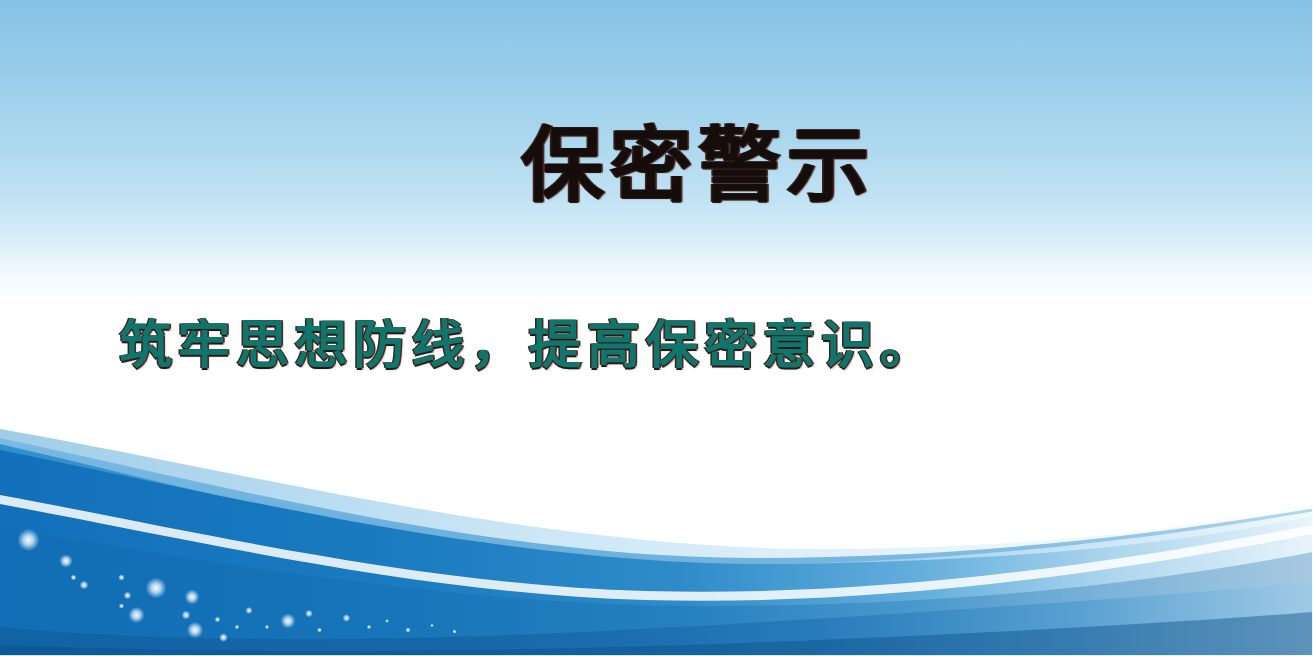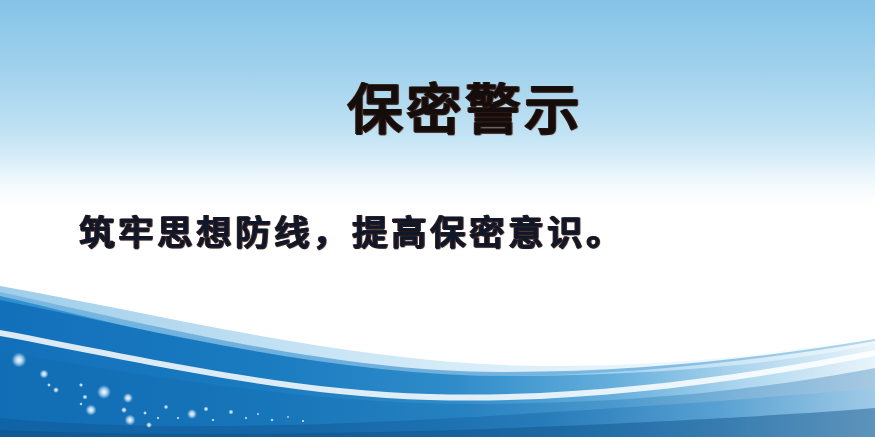--- a/index.html
+++ b/index.html
@@ -89,12 +89,12 @@
     top: 211px;
     width: 705px;
     text-align: center;
-    font-family: Liberation Sans, sans-serif;
+    font-family: Liberation Mono, monospace;
     font-size: 35px;
     line-height: 44px;
     font-weight: bold;
     letter-spacing: 4px;
-    color: #0f172a;
+    color: #0f766e;
     text-shadow:
        1px 0 0 #4a2a22,
       -1px 0 0 #3d231c,

